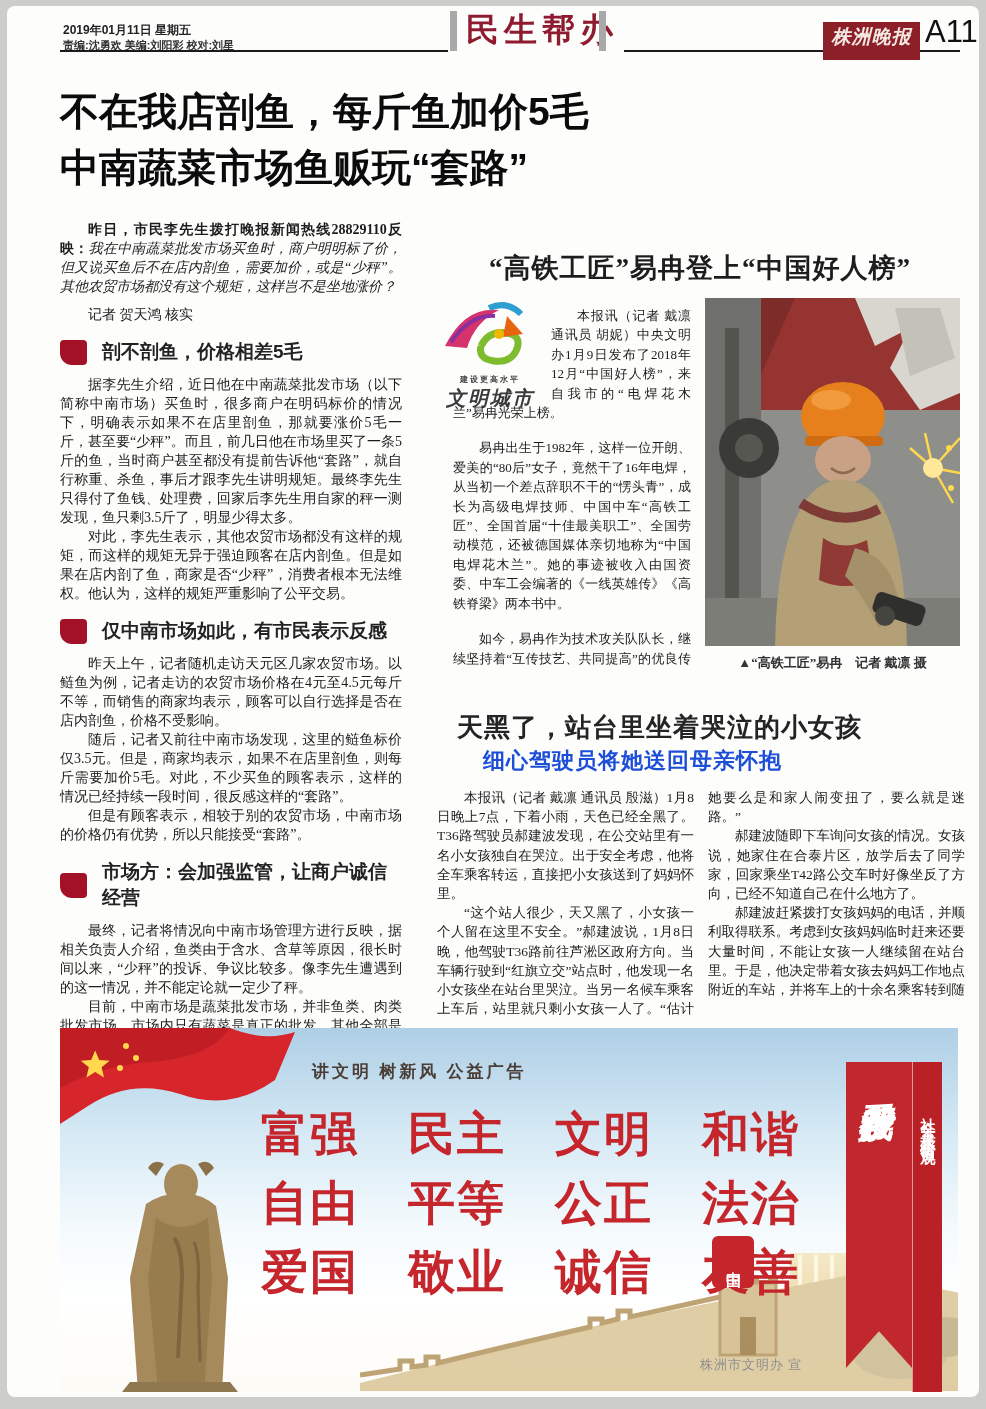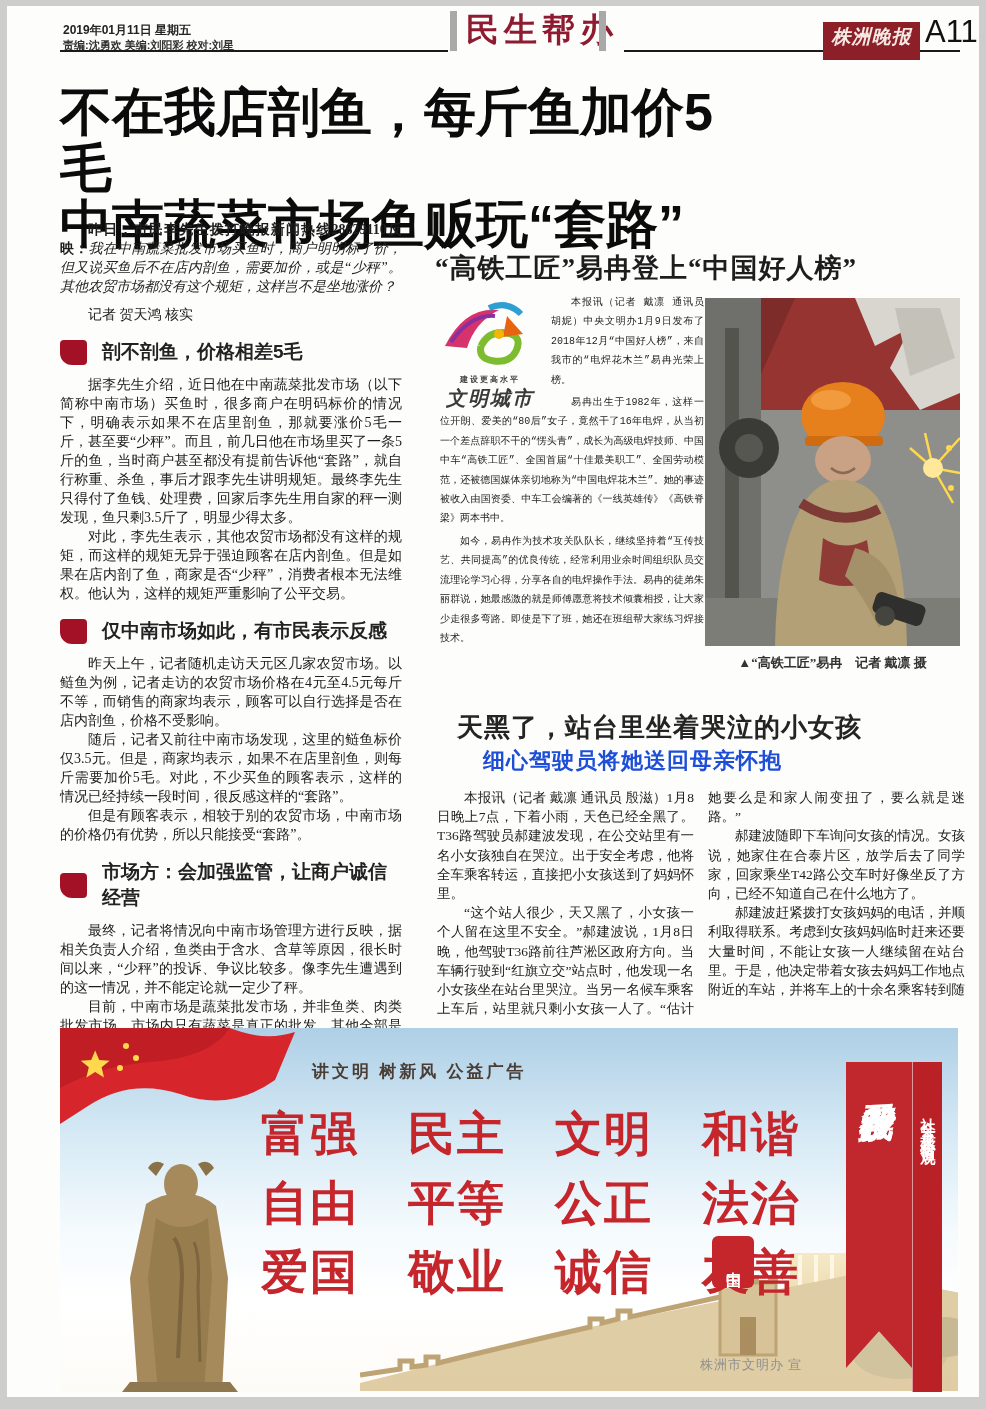--- a/index.html
+++ b/index.html
@@ -11,7 +11,7 @@
   }
   .sheet{
     position:absolute;left:7px;top:6px;width:972px;height:1391px;
-    background:#fdfdfc;overflow:hidden;
+    background:#fdfdfc;overflow:hidden;border-radius:8px;
   }
   
   .mast-date{position:absolute;left:56px;top:17px;font-family:"Liberation Sans",sans-serif;

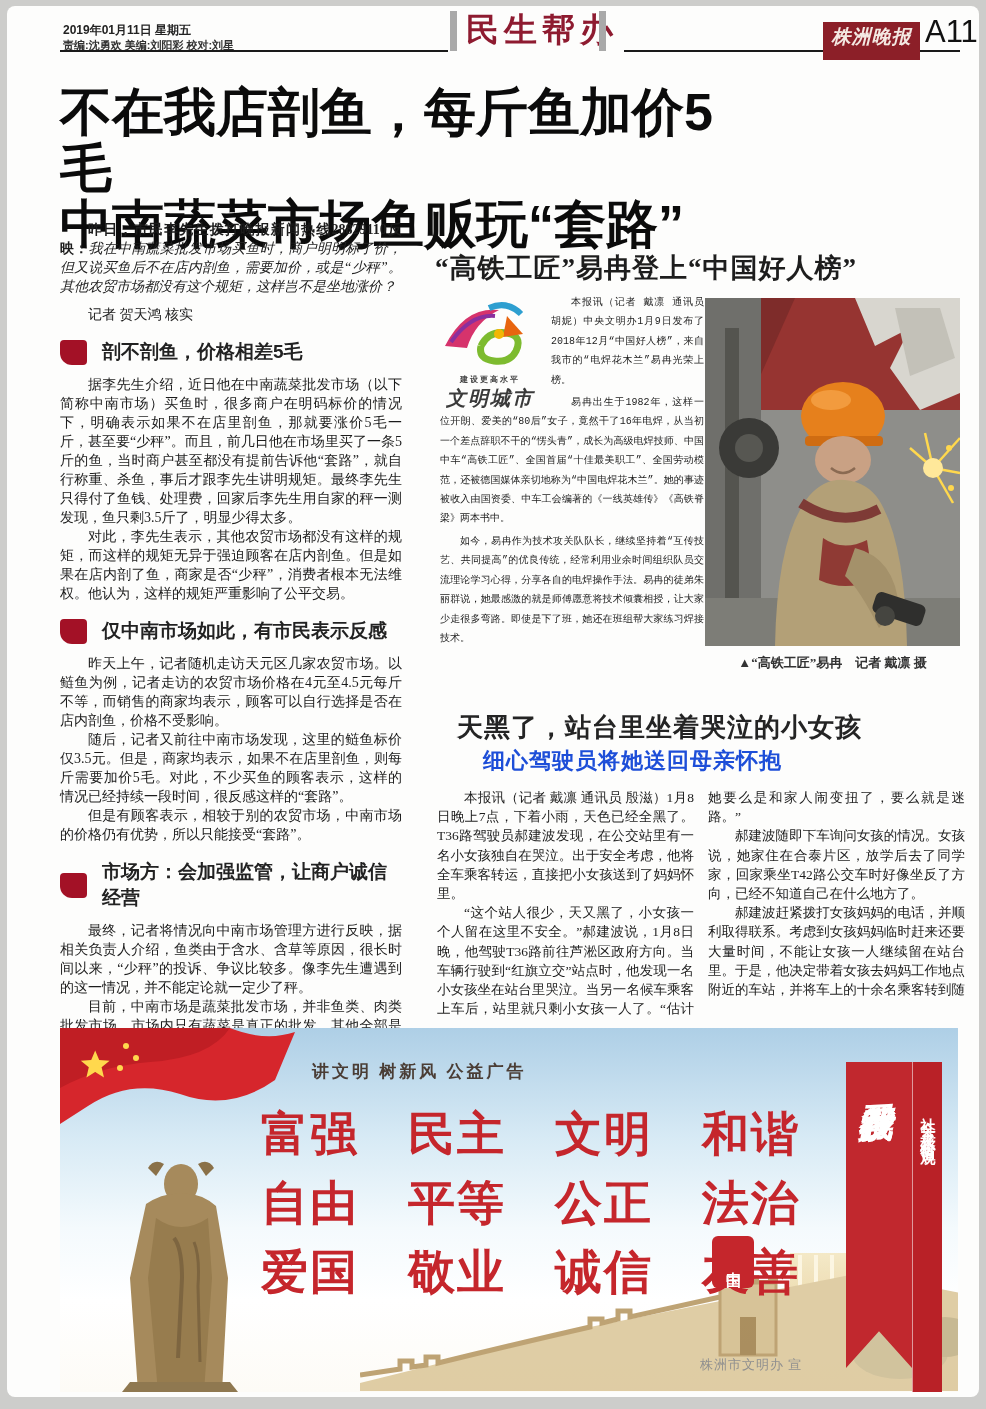--- a/index.html
+++ b/index.html
@@ -31,7 +31,7 @@
   
   .lead-headline{position:absolute;left:53px;top:78px;width:660px;
     font-family:"Liberation Sans",sans-serif;font-weight:900;color:#0b0b0b;
-    font-size:52px;line-height:56px;letter-spacing:0px;}
+    font-size:39px;line-height:56px;letter-spacing:0px;}
   
   .left-col{position:absolute;left:53px;top:214px;width:342px;color:#1c1c1c;}
   .left-col p{margin:0;text-indent:2em;font-size:14px;line-height:19px;text-align:justify;}

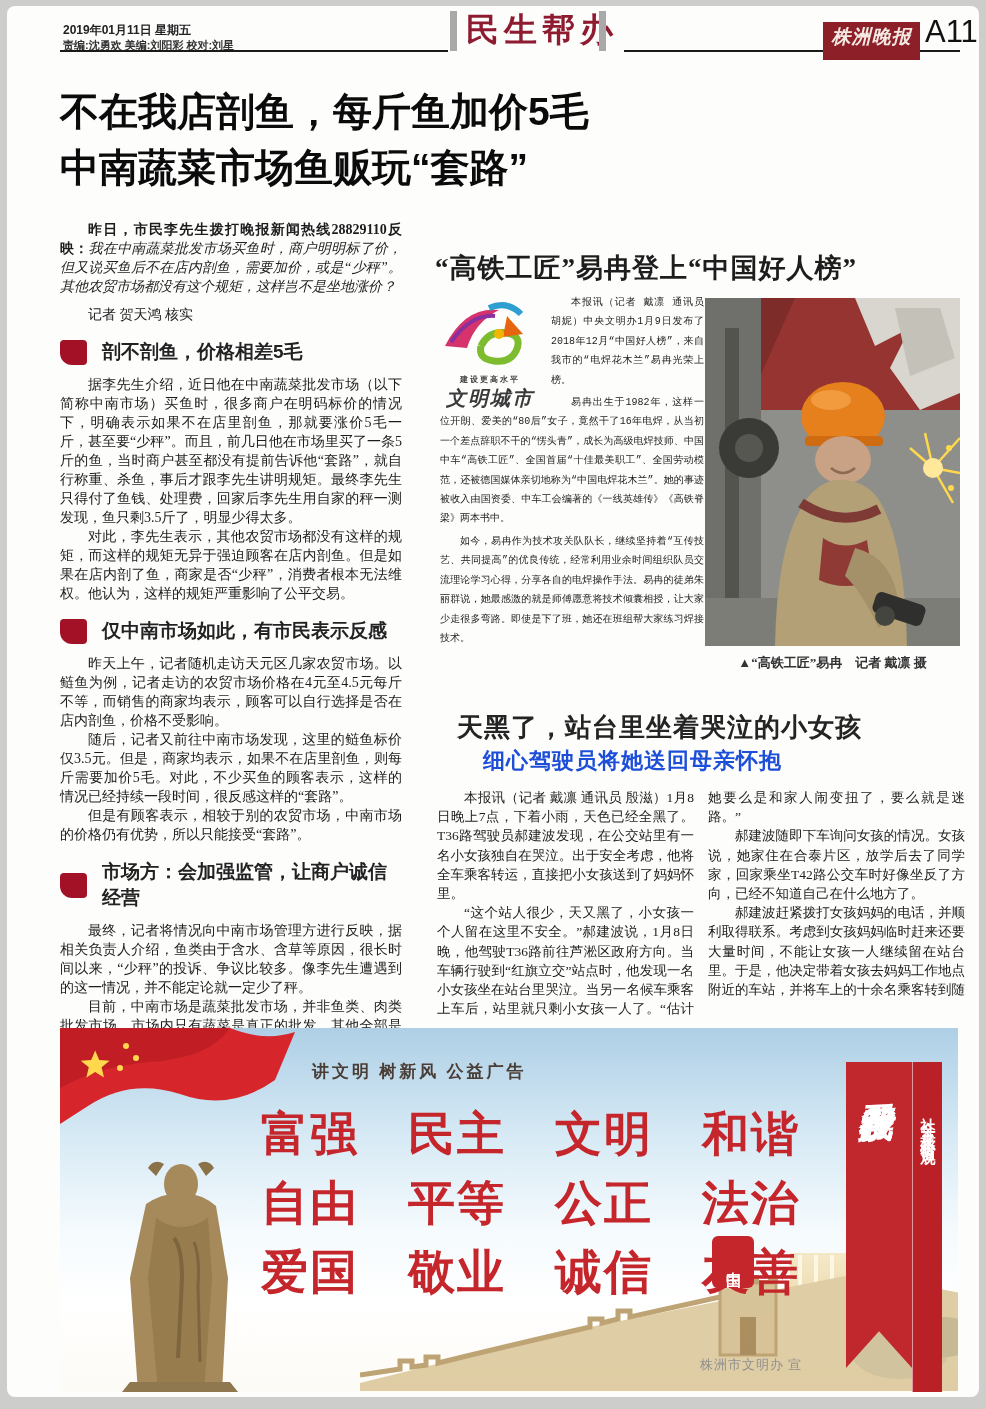--- a/index.html
+++ b/index.html
@@ -45,7 +45,7 @@
   .sec-title{font-family:"Liberation Sans",sans-serif;font-size:19px;font-weight:bold;color:#222;}
   
   .a1-headline{position:absolute;left:428px;top:244px;width:530px;
-    font-size:27px;font-weight:900;color:#1d1d1d;letter-spacing:1px;}
+    font-size:27px;font-weight:900;color:#1d1d1d;letter-spacing:1px;text-align:center;}
   .a1-body{position:absolute;left:430px;top:284px;width:270px;height:378px;overflow:hidden;
     color:#1c1c1c;}
   .a1-body p{margin:3px;text-indent:2em;font-size:10px;line-height:19.4px;text-align:justify;font-family:Liberation Mono, monospace;}

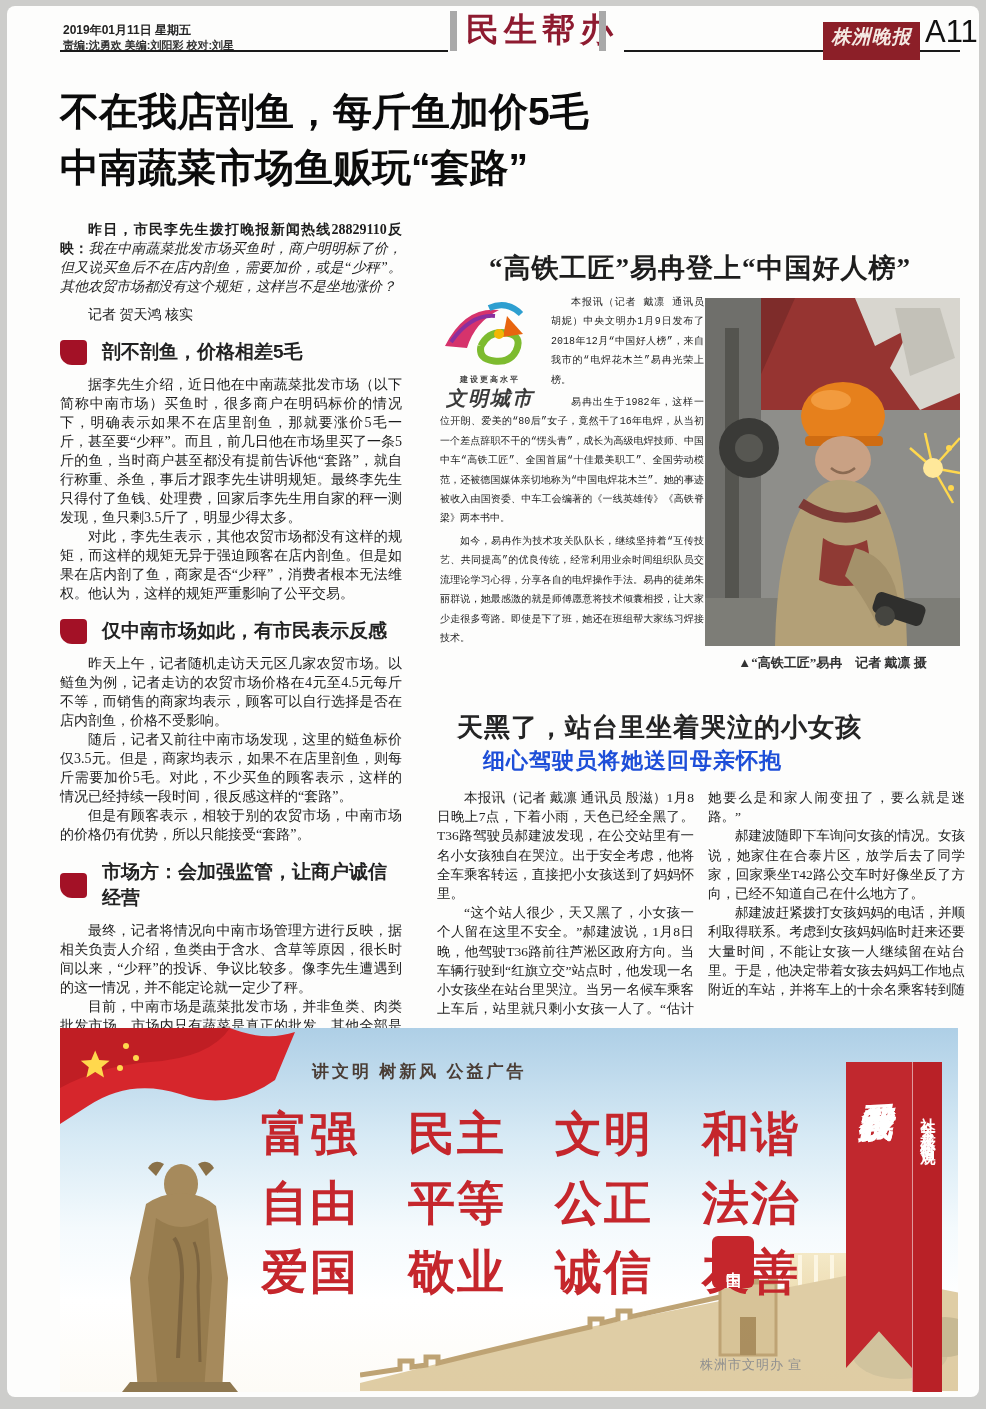--- a/index.html
+++ b/index.html
@@ -48,7 +48,7 @@
     font-size:27px;font-weight:900;color:#1d1d1d;letter-spacing:1px;text-align:center;}
   .a1-body{position:absolute;left:430px;top:284px;width:270px;height:378px;overflow:hidden;
     color:#1c1c1c;}
-  .a1-body p{margin:3px;text-indent:2em;font-size:10px;line-height:19.4px;text-align:justify;font-family:Liberation Mono, monospace;}
+  .a1-body p{margin:16px;text-indent:2em;font-size:13px;line-height:19.4px;text-align:justify;}
   .city-logo{float:left;width:106px;height:106px;margin:4px 8px 2px 0;text-align:center;}
   .city-logo .small-t{font-size:8px;letter-spacing:2px;color:#444;font-weight:bold;margin-top:-2px;}
   .city-logo .big-t{font-size:20px;font-weight:900;font-style:italic;color:#3a3a3a;letter-spacing:2px;}

